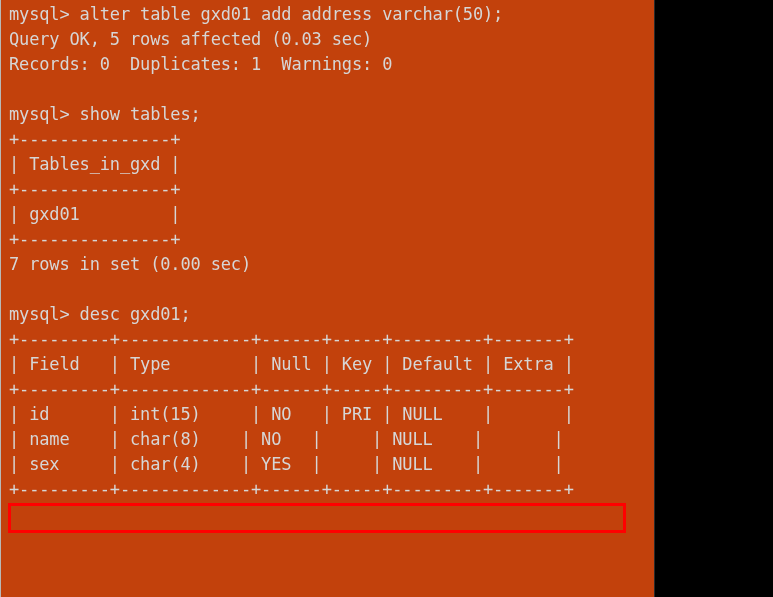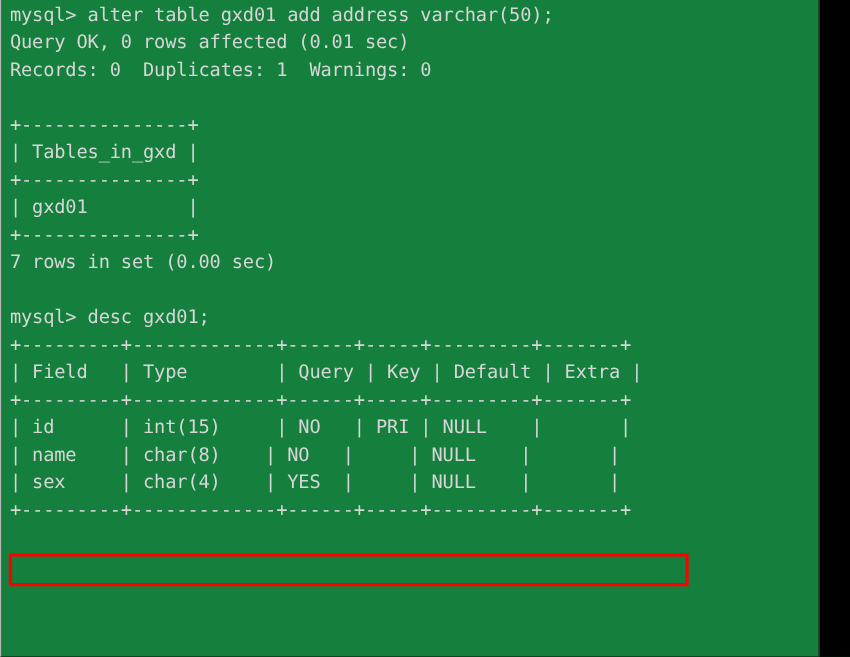--- a/index.html
+++ b/index.html
@@ -14,9 +14,9 @@
 
   #terminal {
     position: relative;
-    width: 745px;
+    width: 655px;
     height: 597px;
-    background: #15803d;
+    background: #c2410c;
     border-left: 1px solid #b8b8b8;
     border-right: 1px solid #2a2a2a;
     font-family: "DejaVu Sans Mono", "Liberation Mono", monospace;

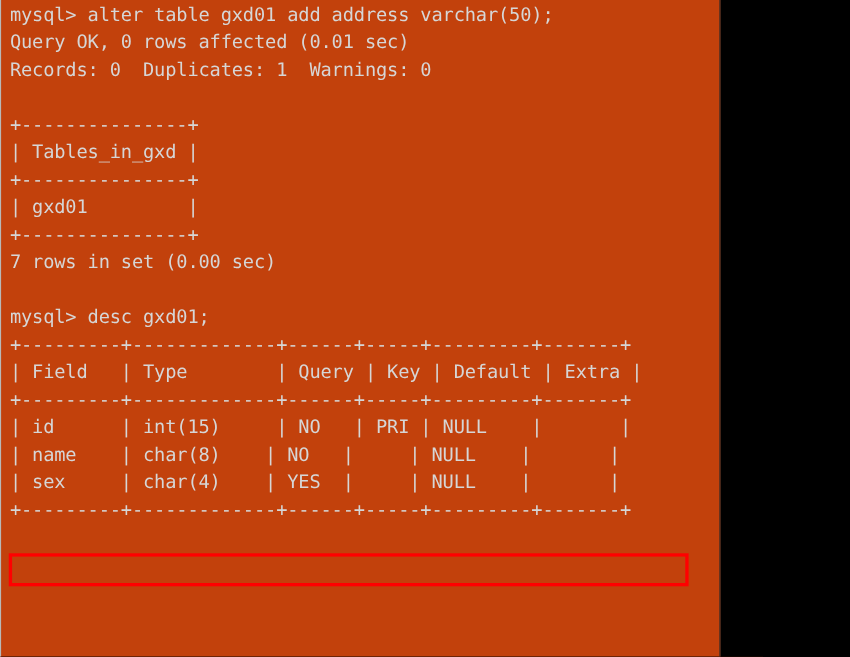--- a/index.html
+++ b/index.html
@@ -56,7 +56,7 @@
 <div id="terminal">
 
   <div class="line">mysql&gt; alter table gxd01 add address varchar(50);</div>
-  <div class="line">Query OK, 0 rows affected (0.01 sec)</div>
+  <div class="line">Query OK, 5 rows affected (0.03 sec)</div>
   <div class="line">Records: 0  Duplicates: 1  Warnings: 0</div>
   <div class="line blank"></div>
   <div class="line">+---------------+</div>

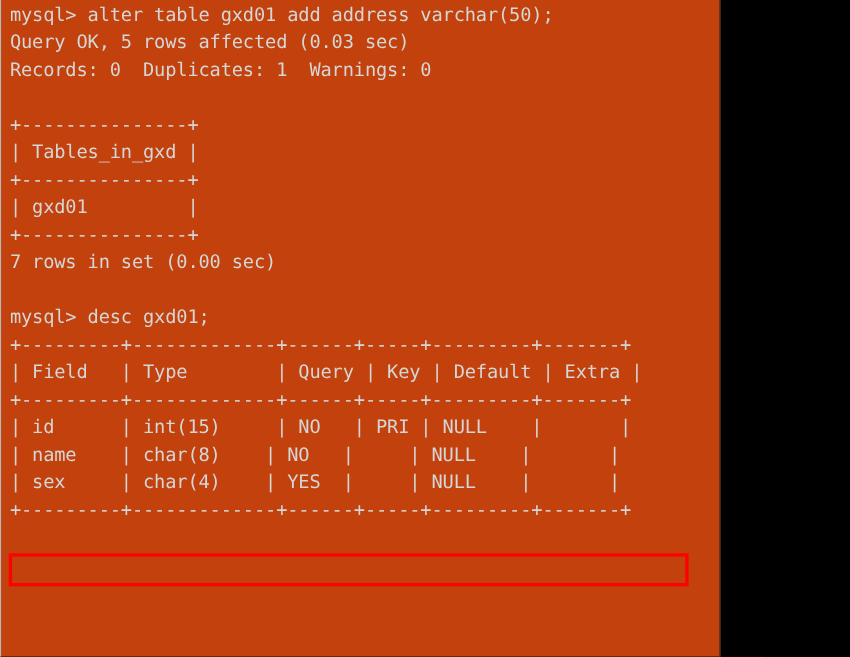--- a/index.html
+++ b/index.html
@@ -59,6 +59,7 @@
   <div class="line">Query OK, 5 rows affected (0.03 sec)</div>
   <div class="line">Records: 0  Duplicates: 1  Warnings: 0</div>
   <div class="line blank"></div>
+  <div class="line">mysql&gt; show tables;</div>
   <div class="line">+---------------+</div>
   <div class="line">| Tables_in_gxd |</div>
   <div class="line">+---------------+</div>

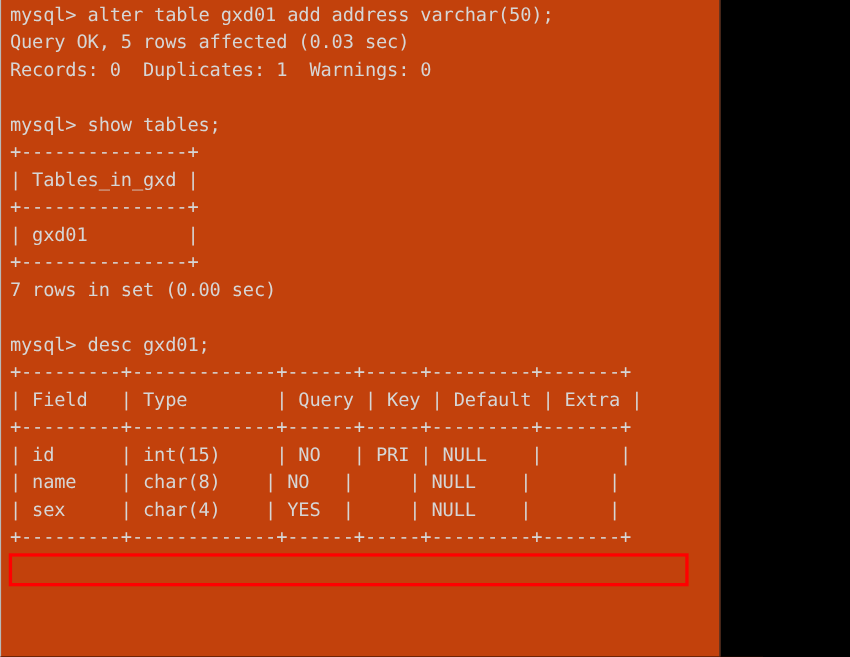--- a/index.html
+++ b/index.html
@@ -69,7 +69,7 @@
   <div class="line blank"></div>
   <div class="line">mysql&gt; desc gxd01;</div>
   <div class="line">+---------+-------------+------+-----+---------+-------+</div>
-  <div class="line">| Field   | Type        | Query | Key | Default | Extra |</div>
+  <div class="line">| Field   | Type        | Null | Key | Default | Extra |</div>
   <div class="line">+---------+-------------+------+-----+---------+-------+</div>
   <div class="line">| id      | int(15)     | NO   | PRI | NULL    |       |</div>
   <div class="line">| name    | char(8)    | NO   |     | NULL    |       |</div>

